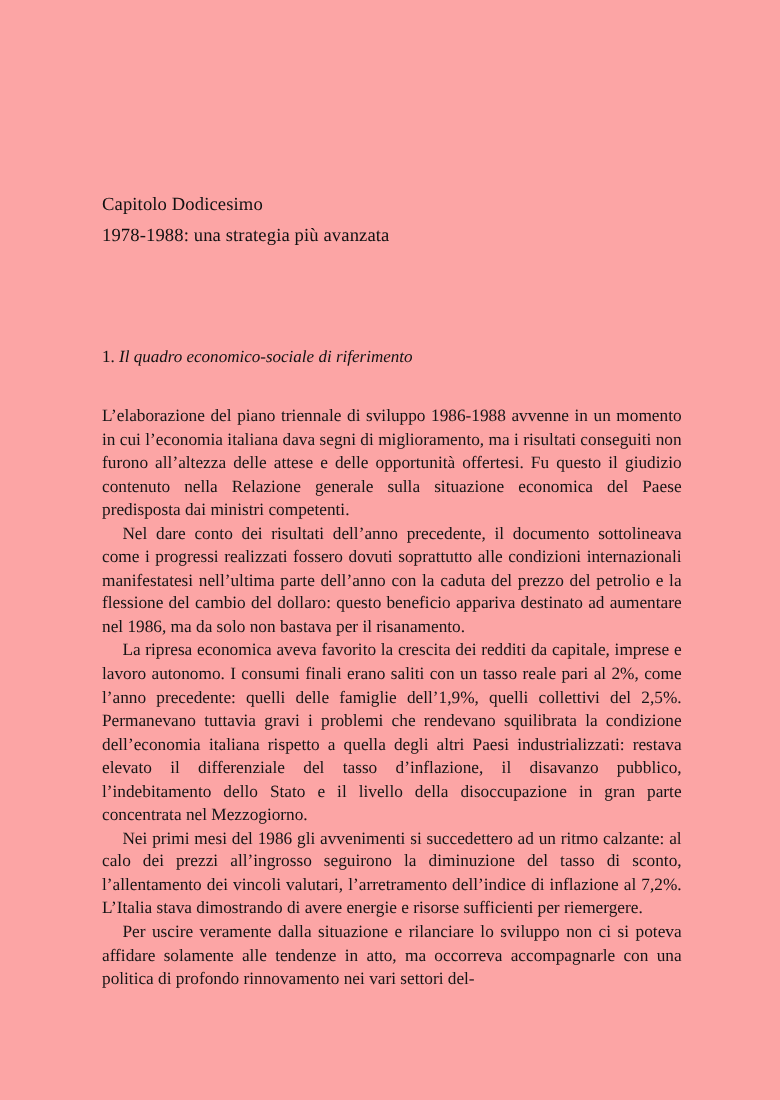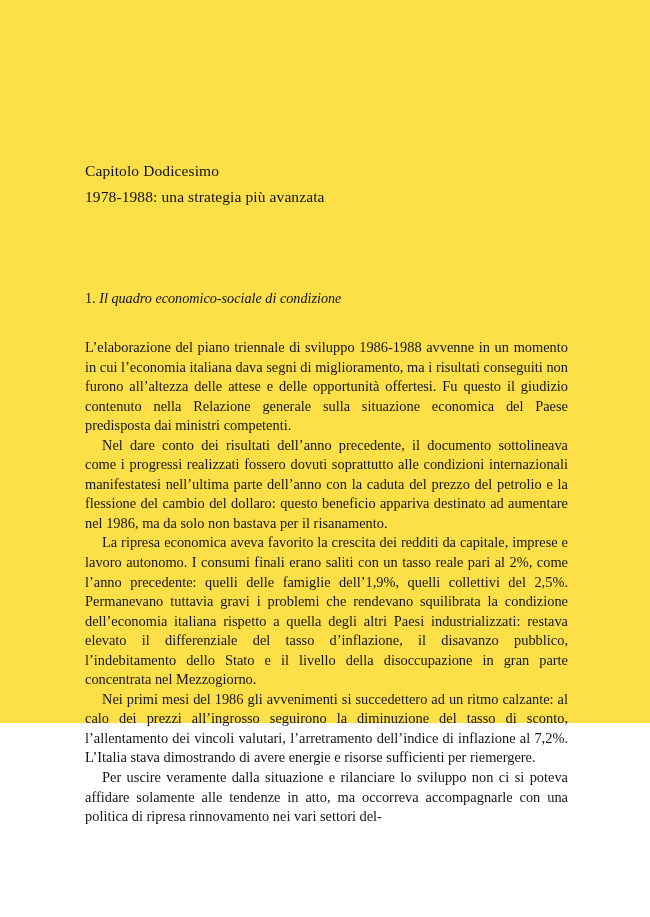--- a/index.html
+++ b/index.html
@@ -18,8 +18,8 @@
   .page {
     position: relative;
     width: 650px;
-    height: 723px;
-    background: #fde047;
+    height: 917px;
+    background: #fca5a5;
   }
   .text-block {
     position: absolute;

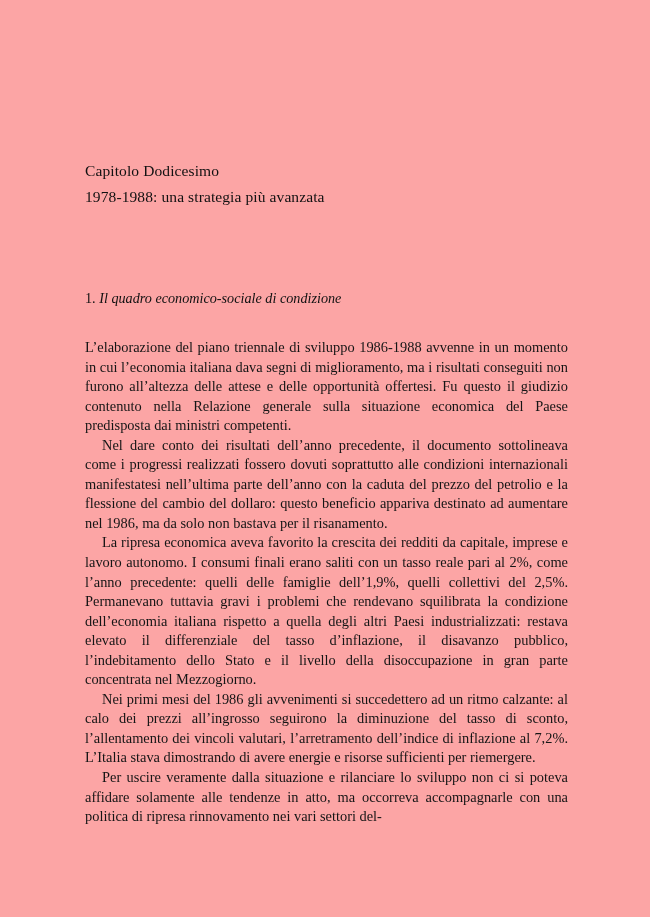--- a/index.html
+++ b/index.html
@@ -82,7 +82,7 @@
 
     <div class="section-heading">
       <span class="num">1.</span>
-      <span class="title">Il quadro economico-sociale di condizione</span>
+      <span class="title">Il quadro economico-sociale di riferimento</span>
     </div>
 
     <div class="body-copy">

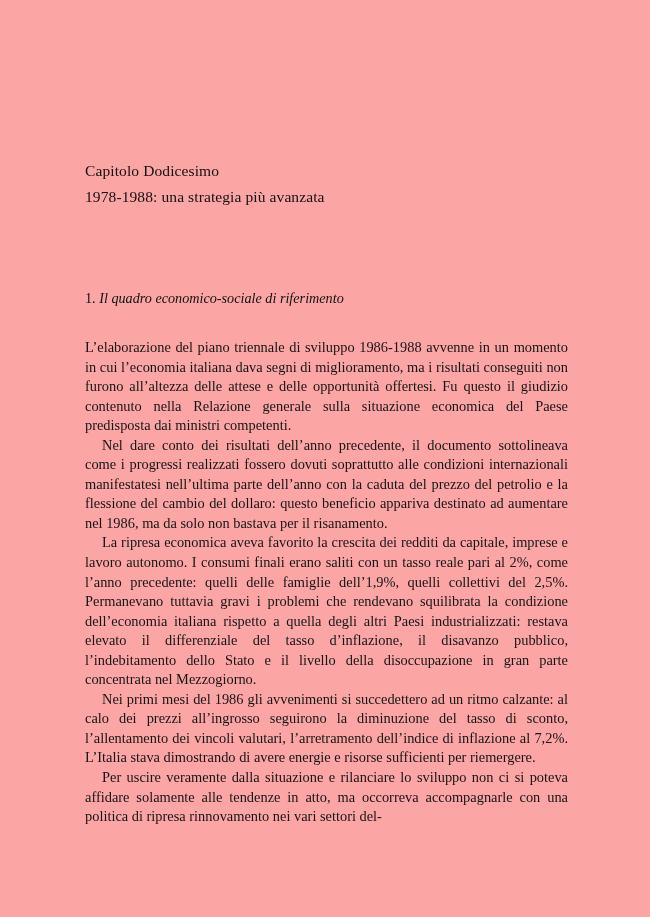--- a/index.html
+++ b/index.html
@@ -90,7 +90,7 @@
       <p>Nel dare conto dei risultati dell’anno precedente, il documento sottolineava come i progressi realizzati fossero dovuti soprattutto alle condizioni internazionali manifestatesi nell’ultima parte dell’anno con la caduta del prezzo del petrolio e la flessione del cambio del dollaro: questo beneficio appariva destinato ad aumentare nel 1986, ma da solo non bastava per il risanamento.</p>
       <p>La ripresa economica aveva favorito la crescita dei redditi da capitale, imprese e lavoro autonomo. I consumi finali erano saliti con un tasso reale pari al 2%, come l’anno precedente: quelli delle famiglie dell’1,9%, quelli collettivi del 2,5%. Permanevano tuttavia gravi i problemi che rendevano squilibrata la condizione dell’economia italiana rispetto a quella degli altri Paesi industrializzati: restava elevato il differenziale del tasso d’inflazione, il disavanzo pubblico, l’indebitamento dello Stato e il livello della disoccupazione in gran parte concentrata nel Mezzogiorno.</p>
       <p>Nei primi mesi del 1986 gli avvenimenti si succedettero ad un ritmo calzante: al calo dei prezzi all’ingrosso seguirono la diminuzione del tasso di sconto, l’allentamento dei vincoli valutari, l’arretramento dell’indice di inflazione al 7,2%. L’Italia stava dimostrando di avere energie e risorse sufficienti per riemergere.</p>
-      <p>Per uscire veramente dalla situazione e rilanciare lo sviluppo non ci si poteva affidare solamente alle tendenze in atto, ma occorreva accompagnarle con una politica di ripresa rinnovamento nei vari settori del-</p>
+      <p>Per uscire veramente dalla situazione e rilanciare lo sviluppo non ci si poteva affidare solamente alle tendenze in atto, ma occorreva accompagnarle con una politica di profondo rinnovamento nei vari settori del-</p>
     </div>
 
   </div>

